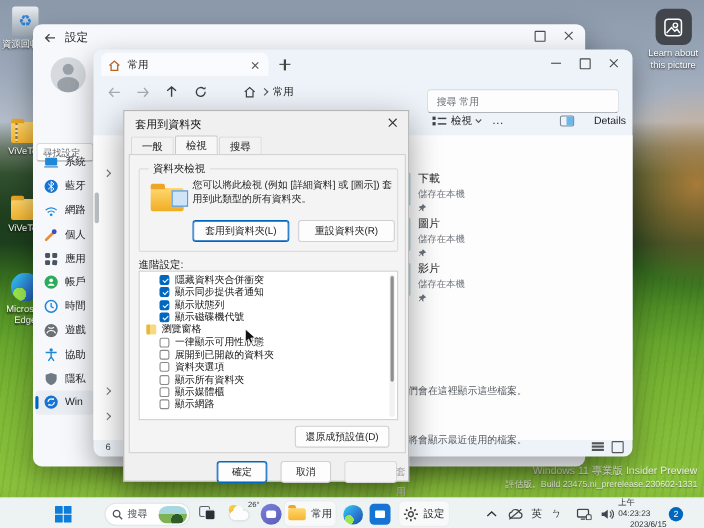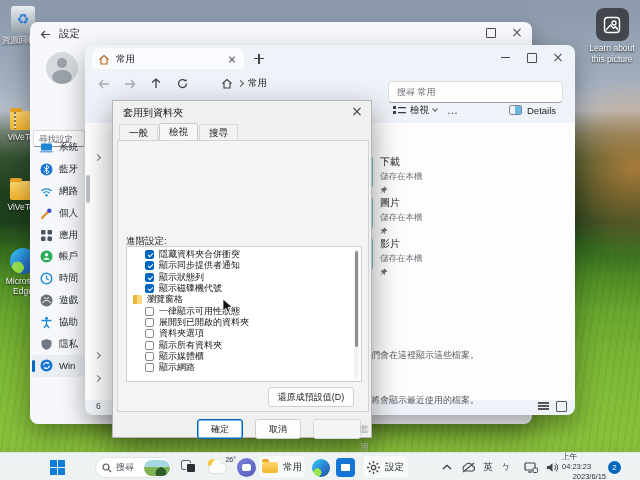--- a/index.html
+++ b/index.html
@@ -93,7 +93,7 @@
   #cmd-view{position:absolute;left:308px;display:flex;align-items:center;gap:4px;font-size:9.5px;}
   .caret-down{width:4px;height:4px;border-right:1px solid #555;border-bottom:1px solid #555;transform:rotate(45deg);margin-top:-2px;}
   #cmd-more{position:absolute;left:362px;font-size:11px;letter-spacing:1px;color:#333;}
-  #cmd-details{position:absolute;left:424px;display:flex;align-items:center;gap:5px;font-size:9.5px;}
+  #cmd-details{position:absolute;left:424px;display:flex;align-items:center;gap:18px;font-size:9.5px;}
   .details-ic{width:13px;height:10px;border:1px solid #7d8893;border-radius:2px;position:relative;}
   .details-ic::after{content:"";position:absolute;right:0;top:0;width:6px;height:8px;background:#6fb6e8;border-radius:0 1px 1px 0;}
   #ex-content{position:absolute;left:0;top:78px;width:100%;height:277px;background:#fdfdfd;}

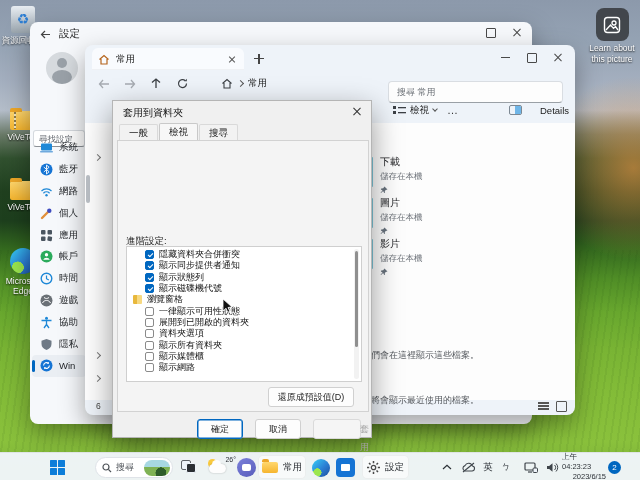--- a/index.html
+++ b/index.html
@@ -476,6 +476,13 @@
         <div class="dtab"><span>搜尋</span></div>
       </div>
     <div id="dpage">
+      <div class="grp">
+        <span class="grp-label">資料夾檢視</span>
+        <div class="fv-icon"></div>
+        <div class="fv-desc">您可以將此檢視 (例如 [詳細資料] 或 [圖示]) 套用到此類型的所有資料夾。</div>
+        <div class="btn accent" id="btn-applyf">套用到資料夾(L)</div>
+        <div class="btn" id="btn-resetf">重設資料夾(R)</div>
+      </div>
       <div id="adv-label">進階設定:</div>
       <div id="adv-box">
         <div id="adv-list">

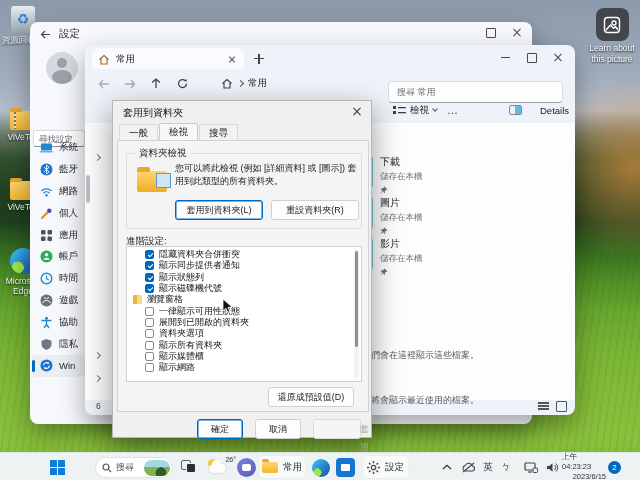--- a/index.html
+++ b/index.html
@@ -237,6 +237,10 @@
     <div class="dlabel">Learn about this picture</div>
   </div>
 
+  <div id="watermark">
+    <div class="w1">Windows 11 專業版 Insider Preview</div>
+    <div class="w2">評估版。Build 23475.ni_prerelease.230602-1331</div>
+  </div>
 
   <section class="win" id="win-settings">
     <div id="st-title">

